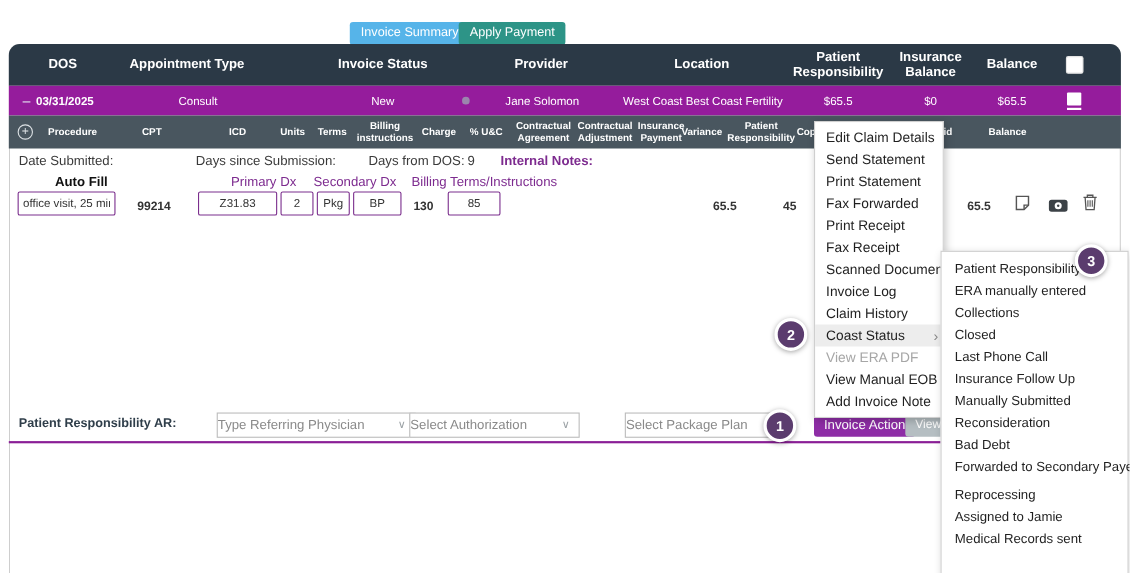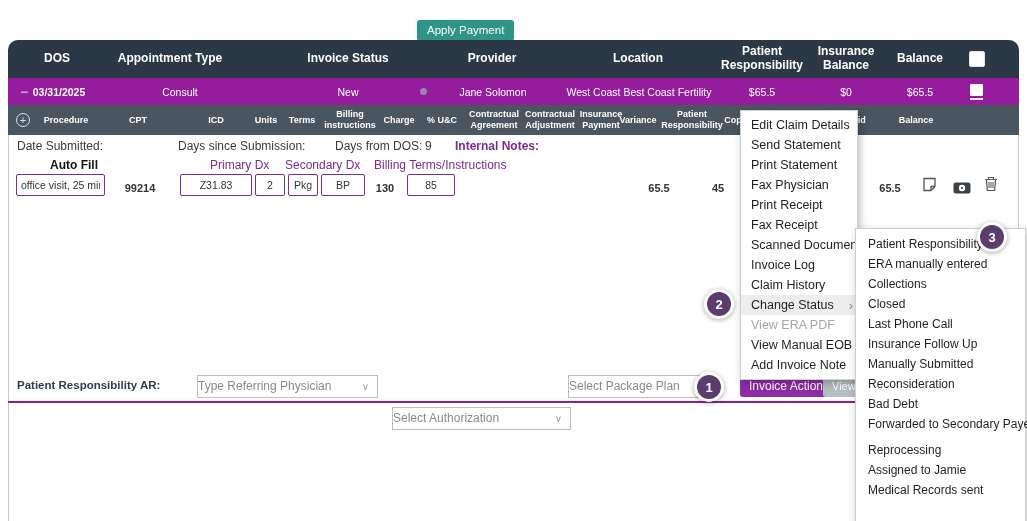--- a/index.html
+++ b/index.html
@@ -99,6 +99,7 @@
 
 <div class="screen">
 
+  <div class="top-btn btn-summary">Invoice Summary</div>
   <div class="top-btn btn-apply">Apply Payment</div>
 
   <div class="card"></div>

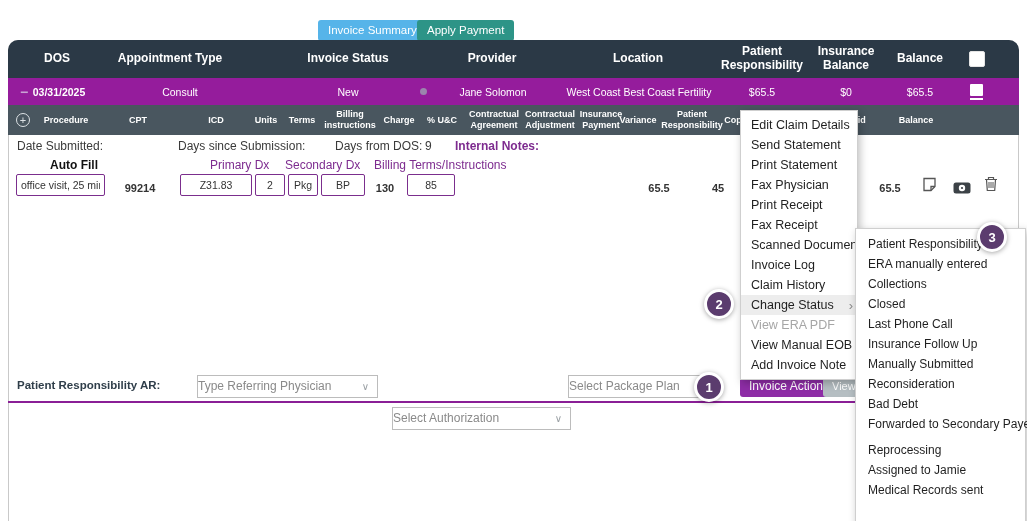--- a/index.html
+++ b/index.html
@@ -210,7 +210,7 @@
     <div class="menu-item">Edit Claim Details</div>
     <div class="menu-item">Send Statement</div>
     <div class="menu-item">Print Statement</div>
-    <div class="menu-item">Fax Physician</div>
+    <div class="menu-item">Fax Forwarded</div>
     <div class="menu-item">Print Receipt</div>
     <div class="menu-item">Fax Receipt</div>
     <div class="menu-item">Scanned Document</div>

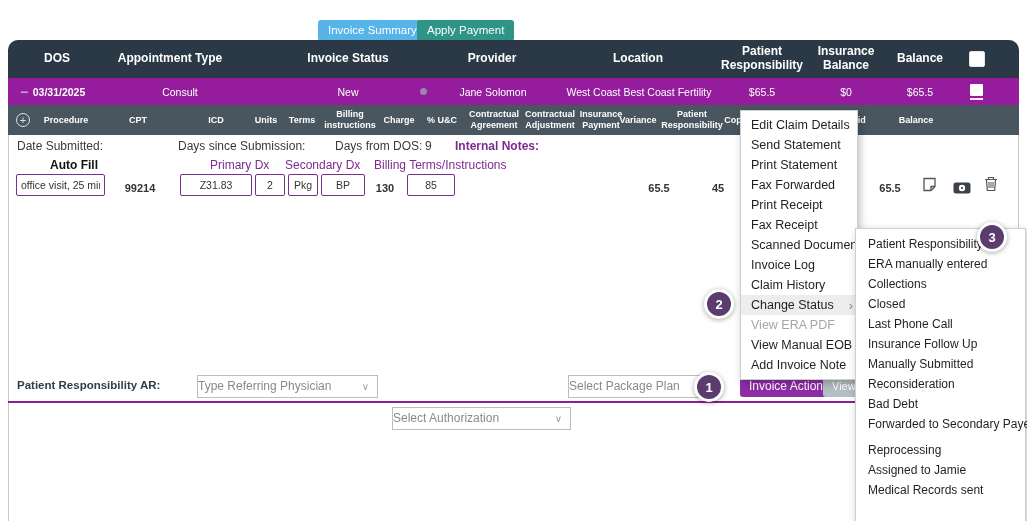--- a/index.html
+++ b/index.html
@@ -217,7 +217,7 @@
     <div class="menu-item">Invoice Log</div>
     <div class="menu-item">Claim History</div>
     <div class="menu-item hl">
-      <span>Change Status</span>
+      <span>Coast Status</span>
       <span class="mi-chev">›</span>
     </div>
     <div class="menu-item disabled">View ERA PDF</div>

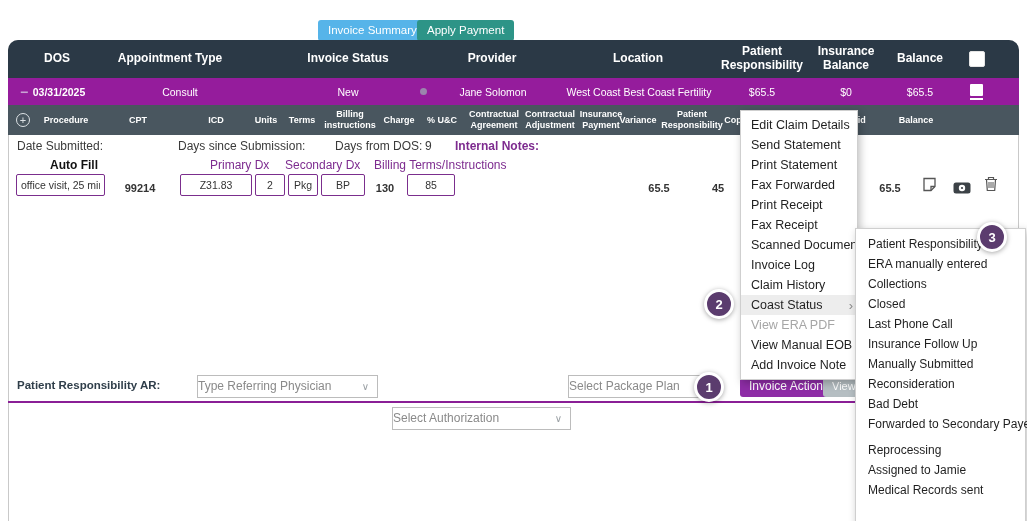--- a/index.html
+++ b/index.html
@@ -195,7 +195,7 @@
     <span>Type Referring Physician</span>
     <span class="dd-chev">∨</span>
   </div>
-  <div class="dd" style="left:392px;width:179px;margin-top:32px;">
+  <div class="dd" style="left:372px;width:155px;">
     <span>Select Authorization</span>
     <span class="dd-chev">∨</span>
   </div>

